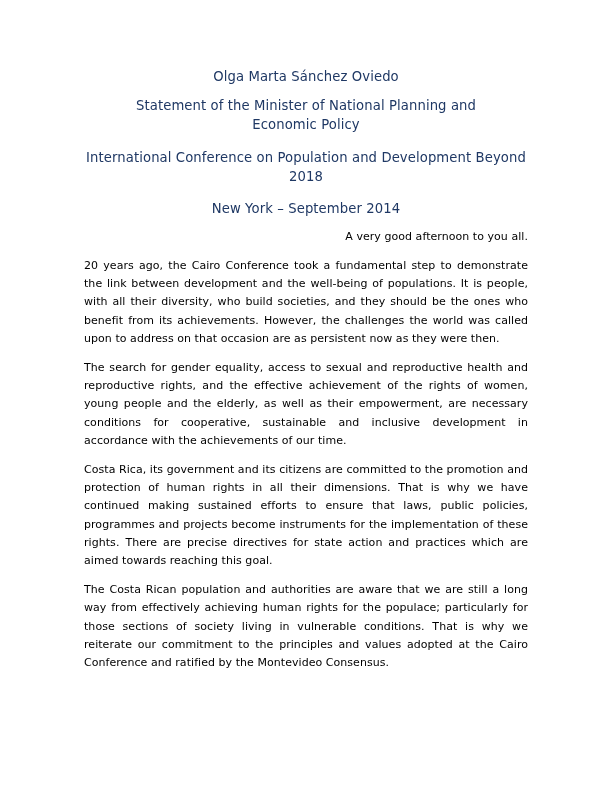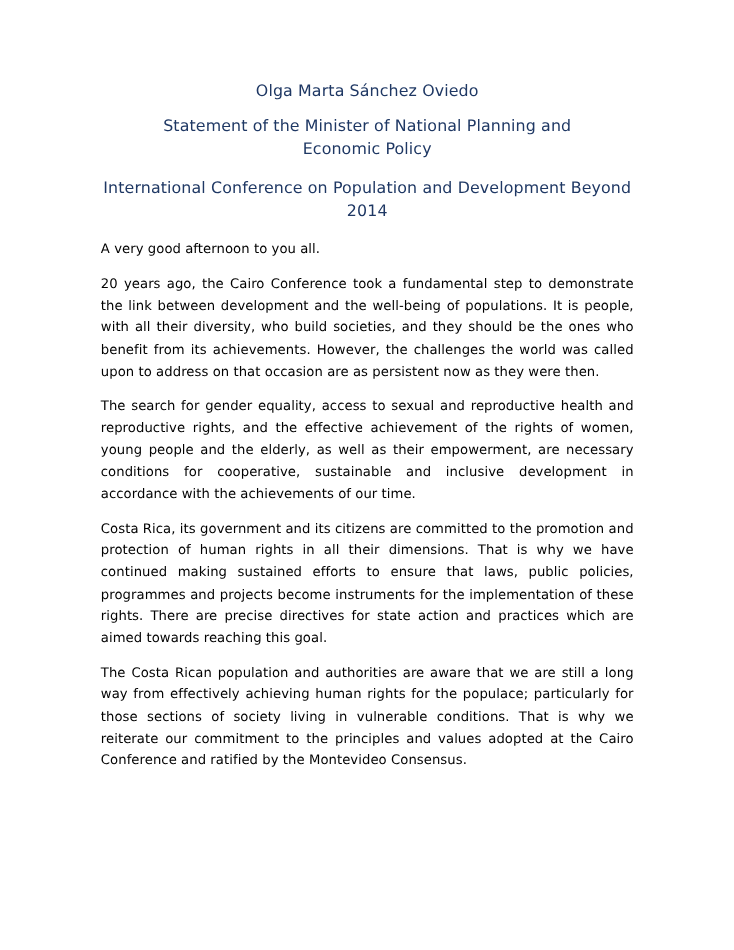--- a/index.html
+++ b/index.html
@@ -59,7 +59,7 @@
 Economic Policy</div>
 
     <div class="heading conference">International Conference on Population and Development Beyond
-2014</div>
+2018</div>
 
 
     <p class="body-para salutation">A very good afternoon to you all.</p>

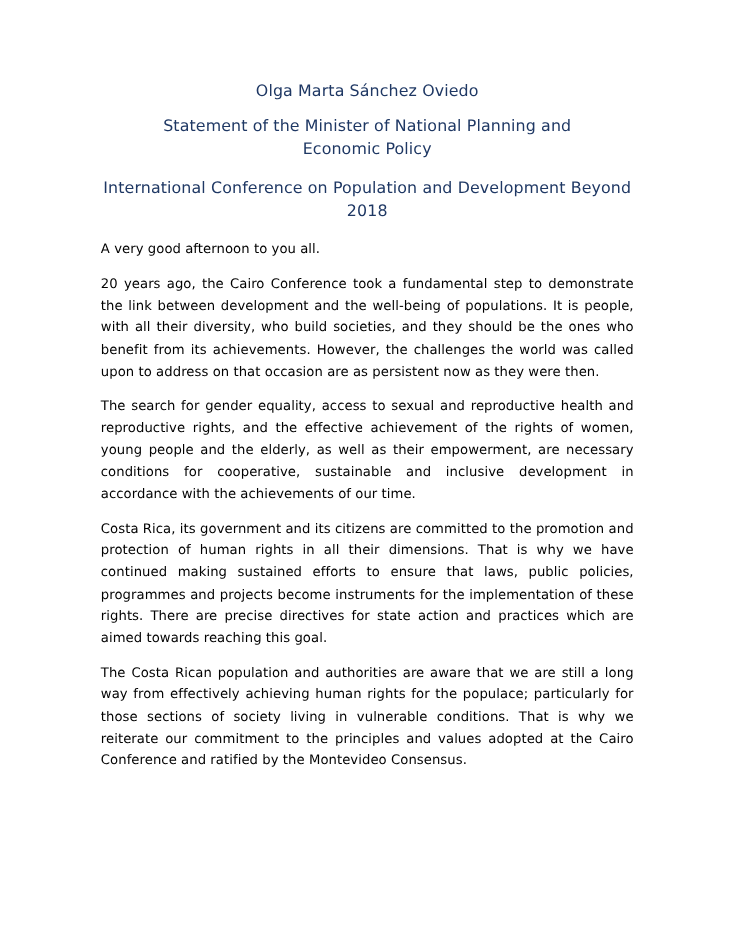--- a/index.html
+++ b/index.html
@@ -61,6 +61,7 @@
     <div class="heading conference">International Conference on Population and Development Beyond
 2018</div>
 
+    <div class="heading venue">New York – September 2014</div>
 
     <p class="body-para salutation">A very good afternoon to you all.</p>
 

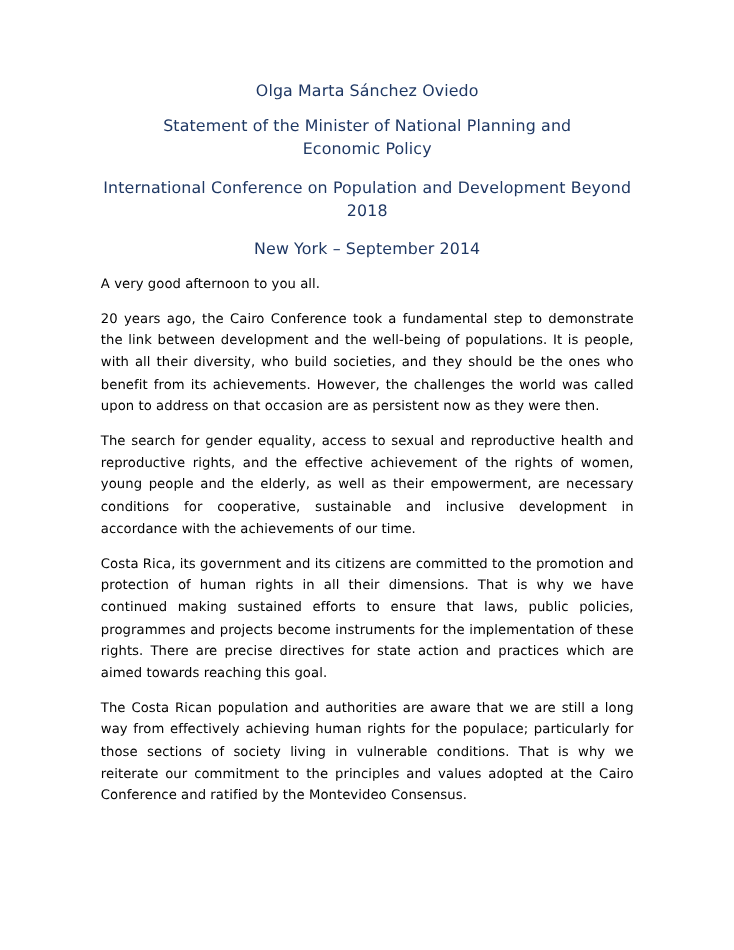--- a/index.html
+++ b/index.html
@@ -44,7 +44,7 @@
     margin: 0 0 10.5px 0;
   }
   .body-para.salutation {
-    text-align: left;
+    text-align: right;
   }
 </style>
 </head>

